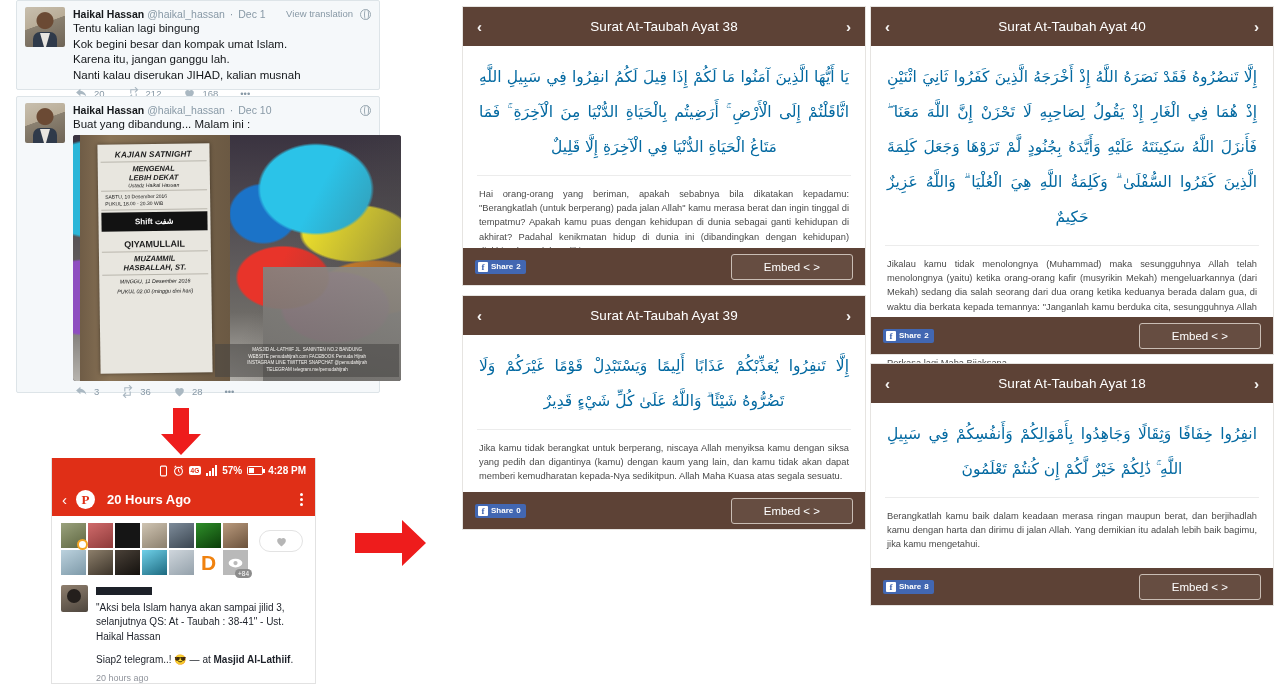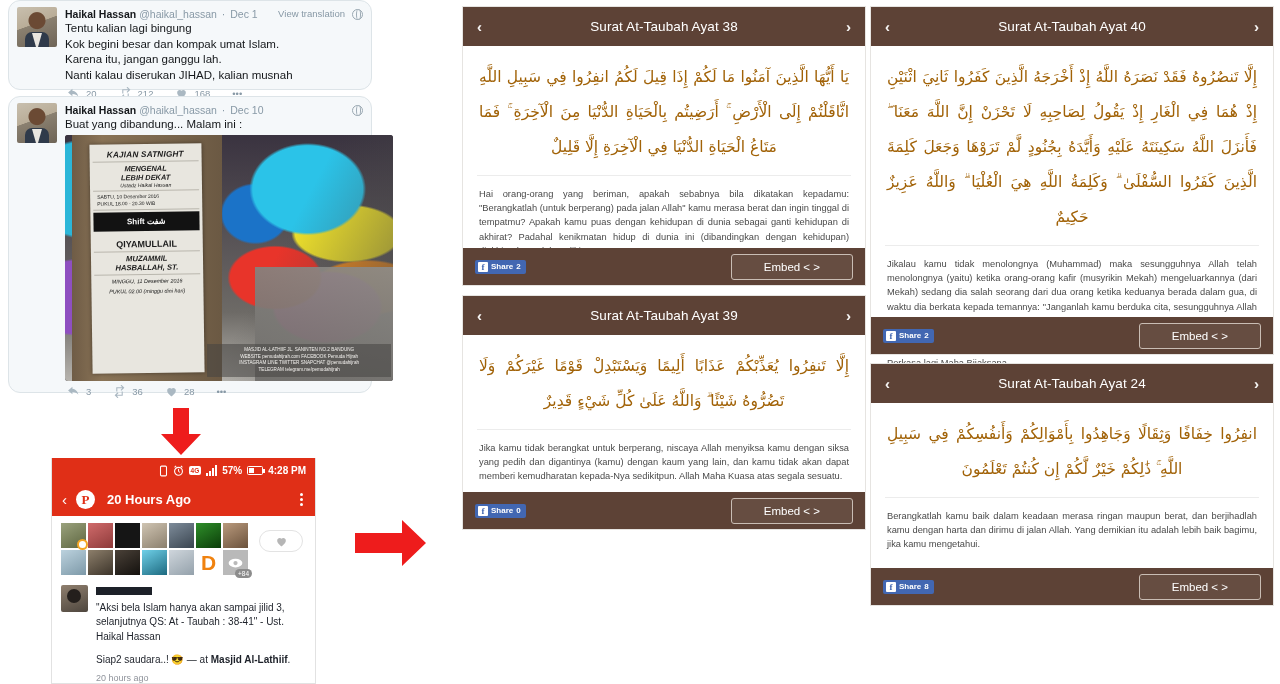--- a/index.html
+++ b/index.html
@@ -16,8 +16,8 @@
   .left-col { position:absolute; left:0; top:0; width:365px; height:684px; }
 
   .tweet-card {
-    position:absolute; left:8px; background:#f5f8fa;
-    border:1px solid #dde4e8; border-radius:12px;
+    position:absolute; left:16px; background:#f5f8fa;
+    border:1px solid #dde4e8; border-radius:2px;
   }
   .tweet-1 { top:0px; width:364px; height:90px; }
   .tweet-2 { top:96px; width:364px; height:297px; }

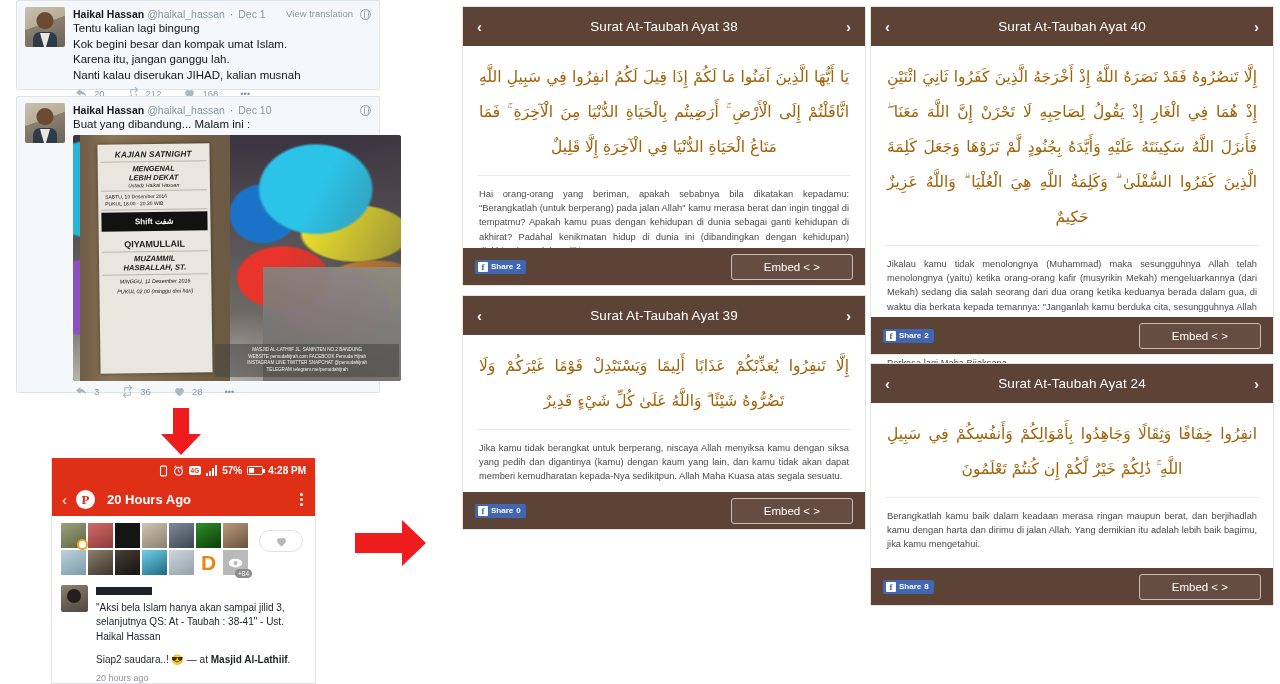--- a/index.html
+++ b/index.html
@@ -200,7 +200,7 @@
   .arabic {
     direction:rtl; text-align:justify; text-align-last:center;
     font-family:"DejaVu Sans", sans-serif;
-    font-size:15.5px; line-height:35px; color:#a16207;
+    font-size:15.5px; line-height:35px; color:#0369a1;
     padding:14px 16px 10px 16px;
   }
   .divider { height:1px; background:#ececec; margin:0 14px; }

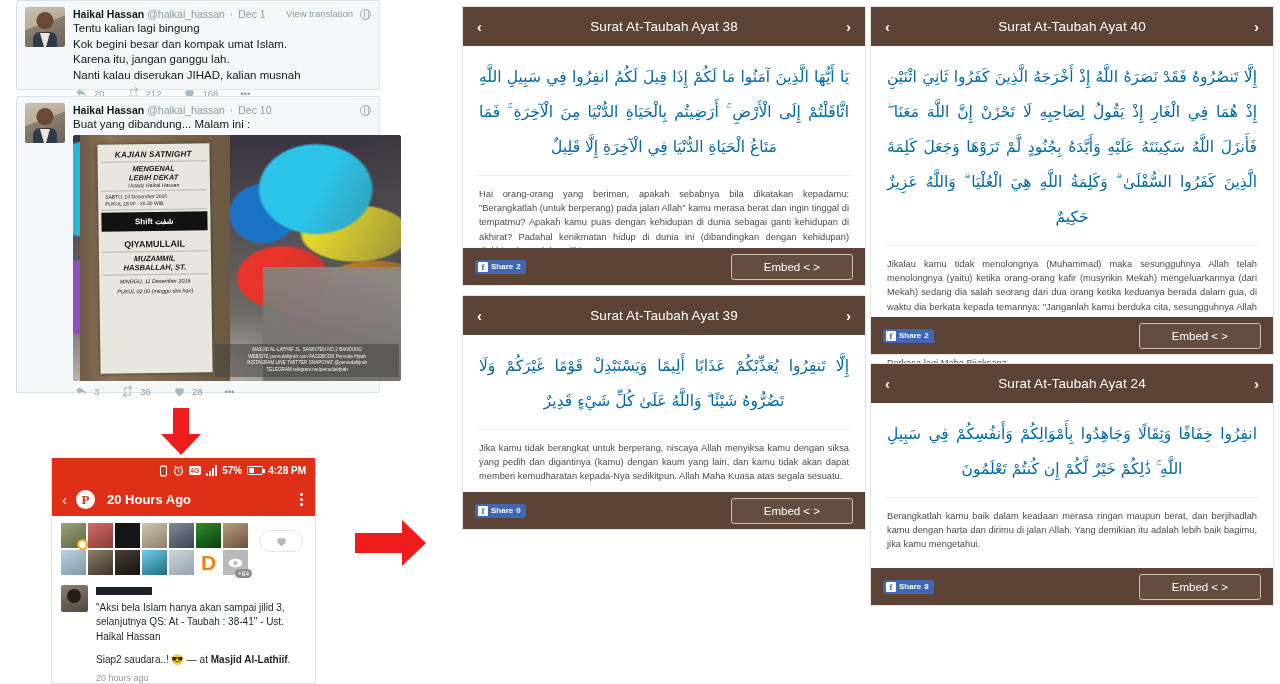--- a/index.html
+++ b/index.html
@@ -528,7 +528,7 @@
   <div class="card card-r-2">
     <div class="card-head" style="background:#5d4236">
       <span class="chev">‹</span>
-      <span class="card-title">Surat At-Taubah Ayat 24</span>
+      <span class="card-title">Surat At-Taubah Ayat 18</span>
       <span class="chev">›</span>
     </div>
     <div class="arabic">انفِرُوا خِفَافًا وَثِقَالًا وَجَاهِدُوا بِأَمْوَالِكُمْ وَأَنفُسِكُمْ فِي سَبِيلِ اللَّهِ ۚ ذَٰلِكُمْ خَيْرٌ لَّكُمْ إِن كُنتُمْ تَعْلَمُونَ</div>

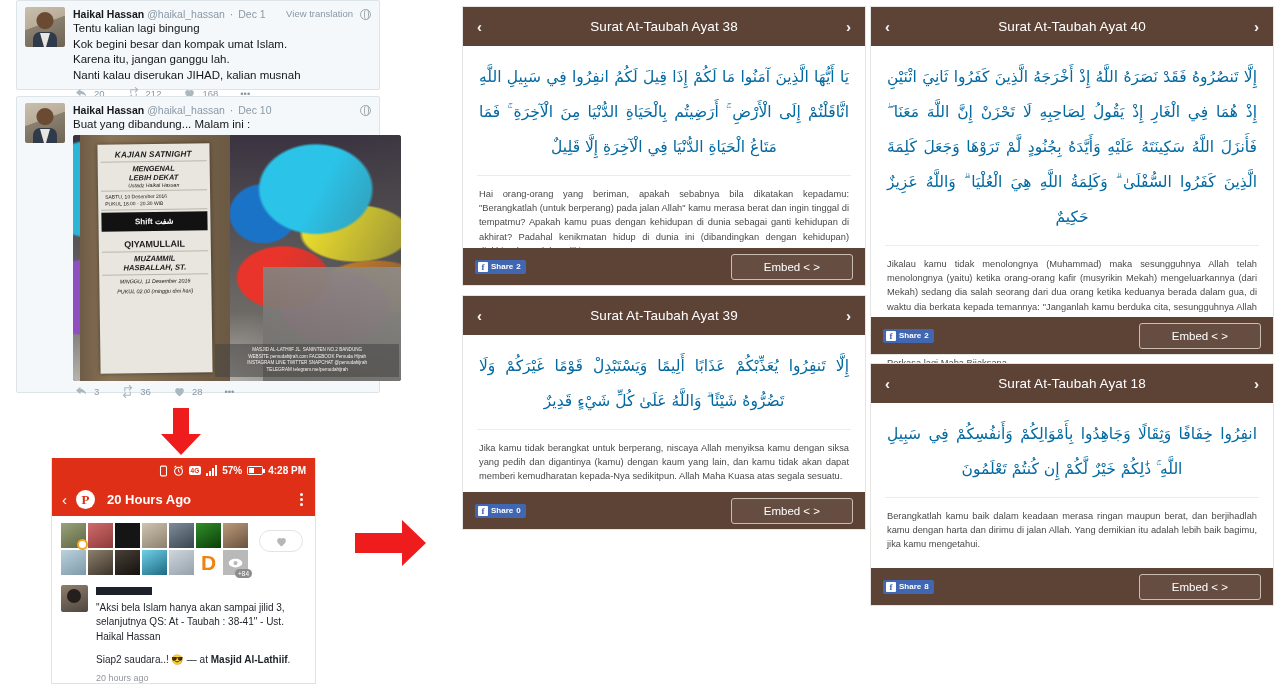--- a/index.html
+++ b/index.html
@@ -454,7 +454,7 @@
           <div>selanjutnya QS: At - Taubah : 38-41" - Ust.</div>
           <div>Haikal Hassan</div>
           <div class="pp-sub">
-            <span>Siap2 saudara..! </span><span>😎</span><span> — at </span><span class="b">Masjid Al-Lathiif</span><span>.</span>
+            <span>Siap2 telegram..! </span><span>😎</span><span> — at </span><span class="b">Masjid Al-Lathiif</span><span>.</span>
           </div>
           <div class="pp-time">20 hours ago</div>
         </div>

